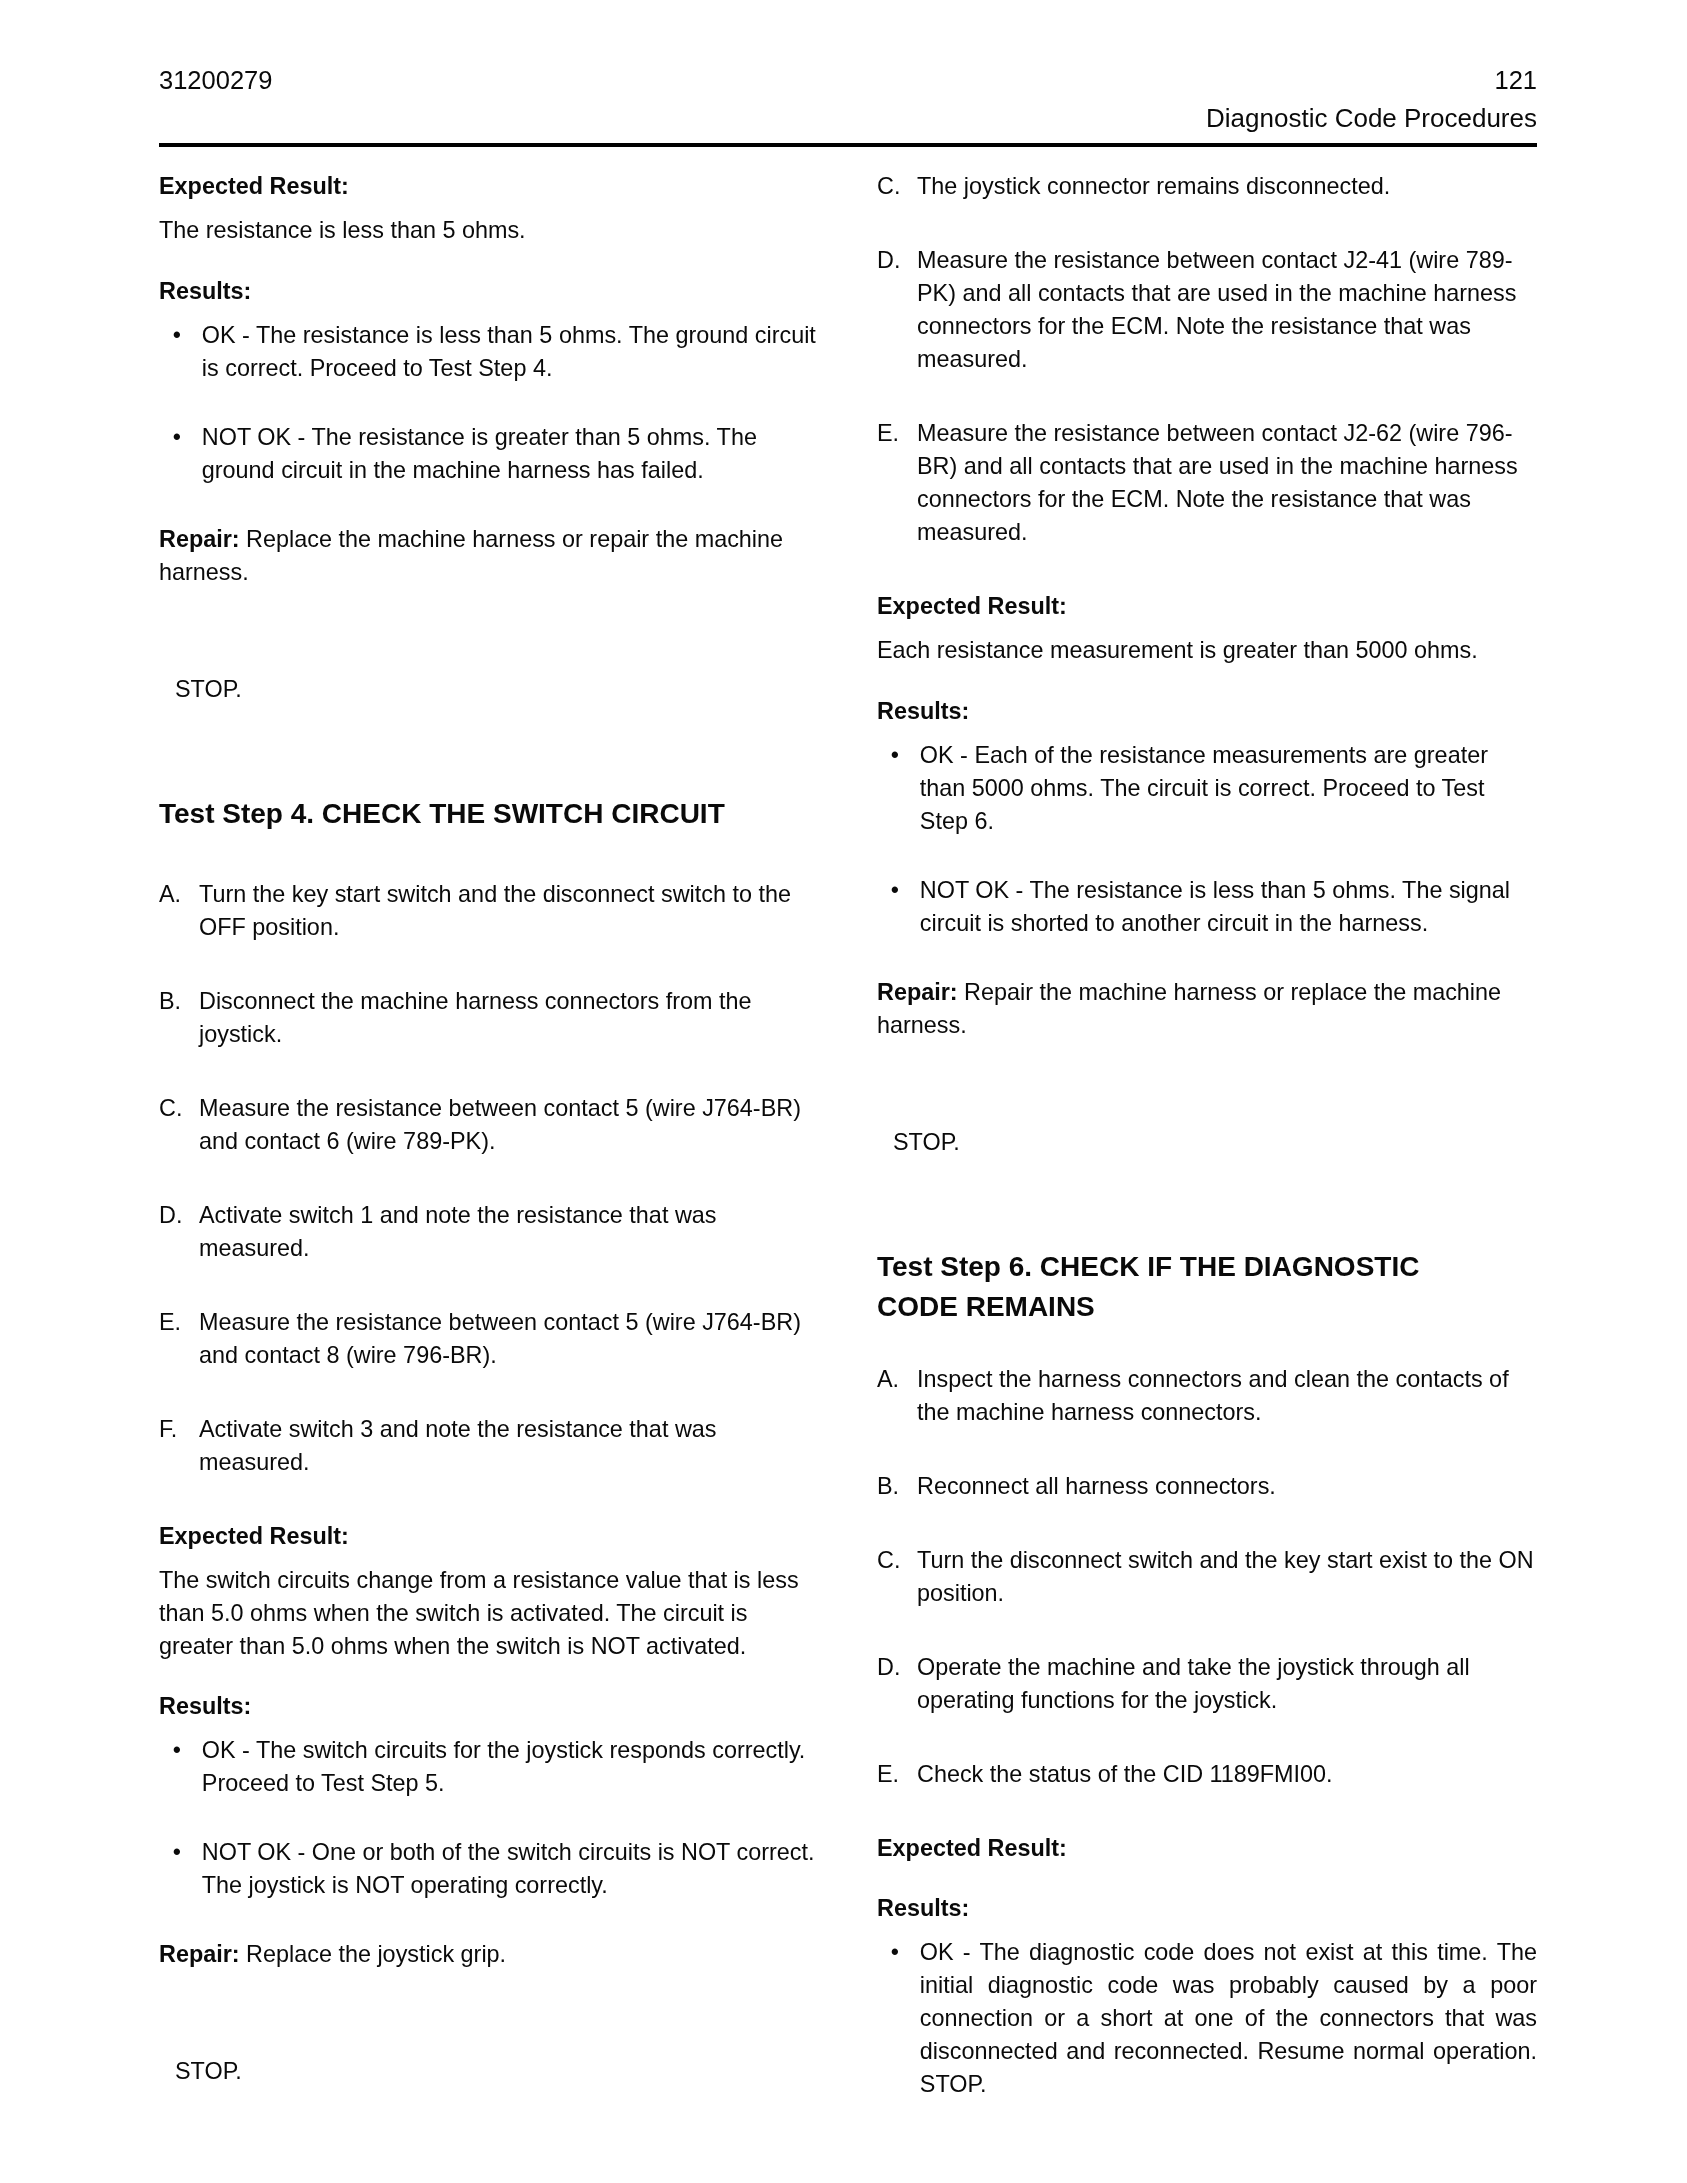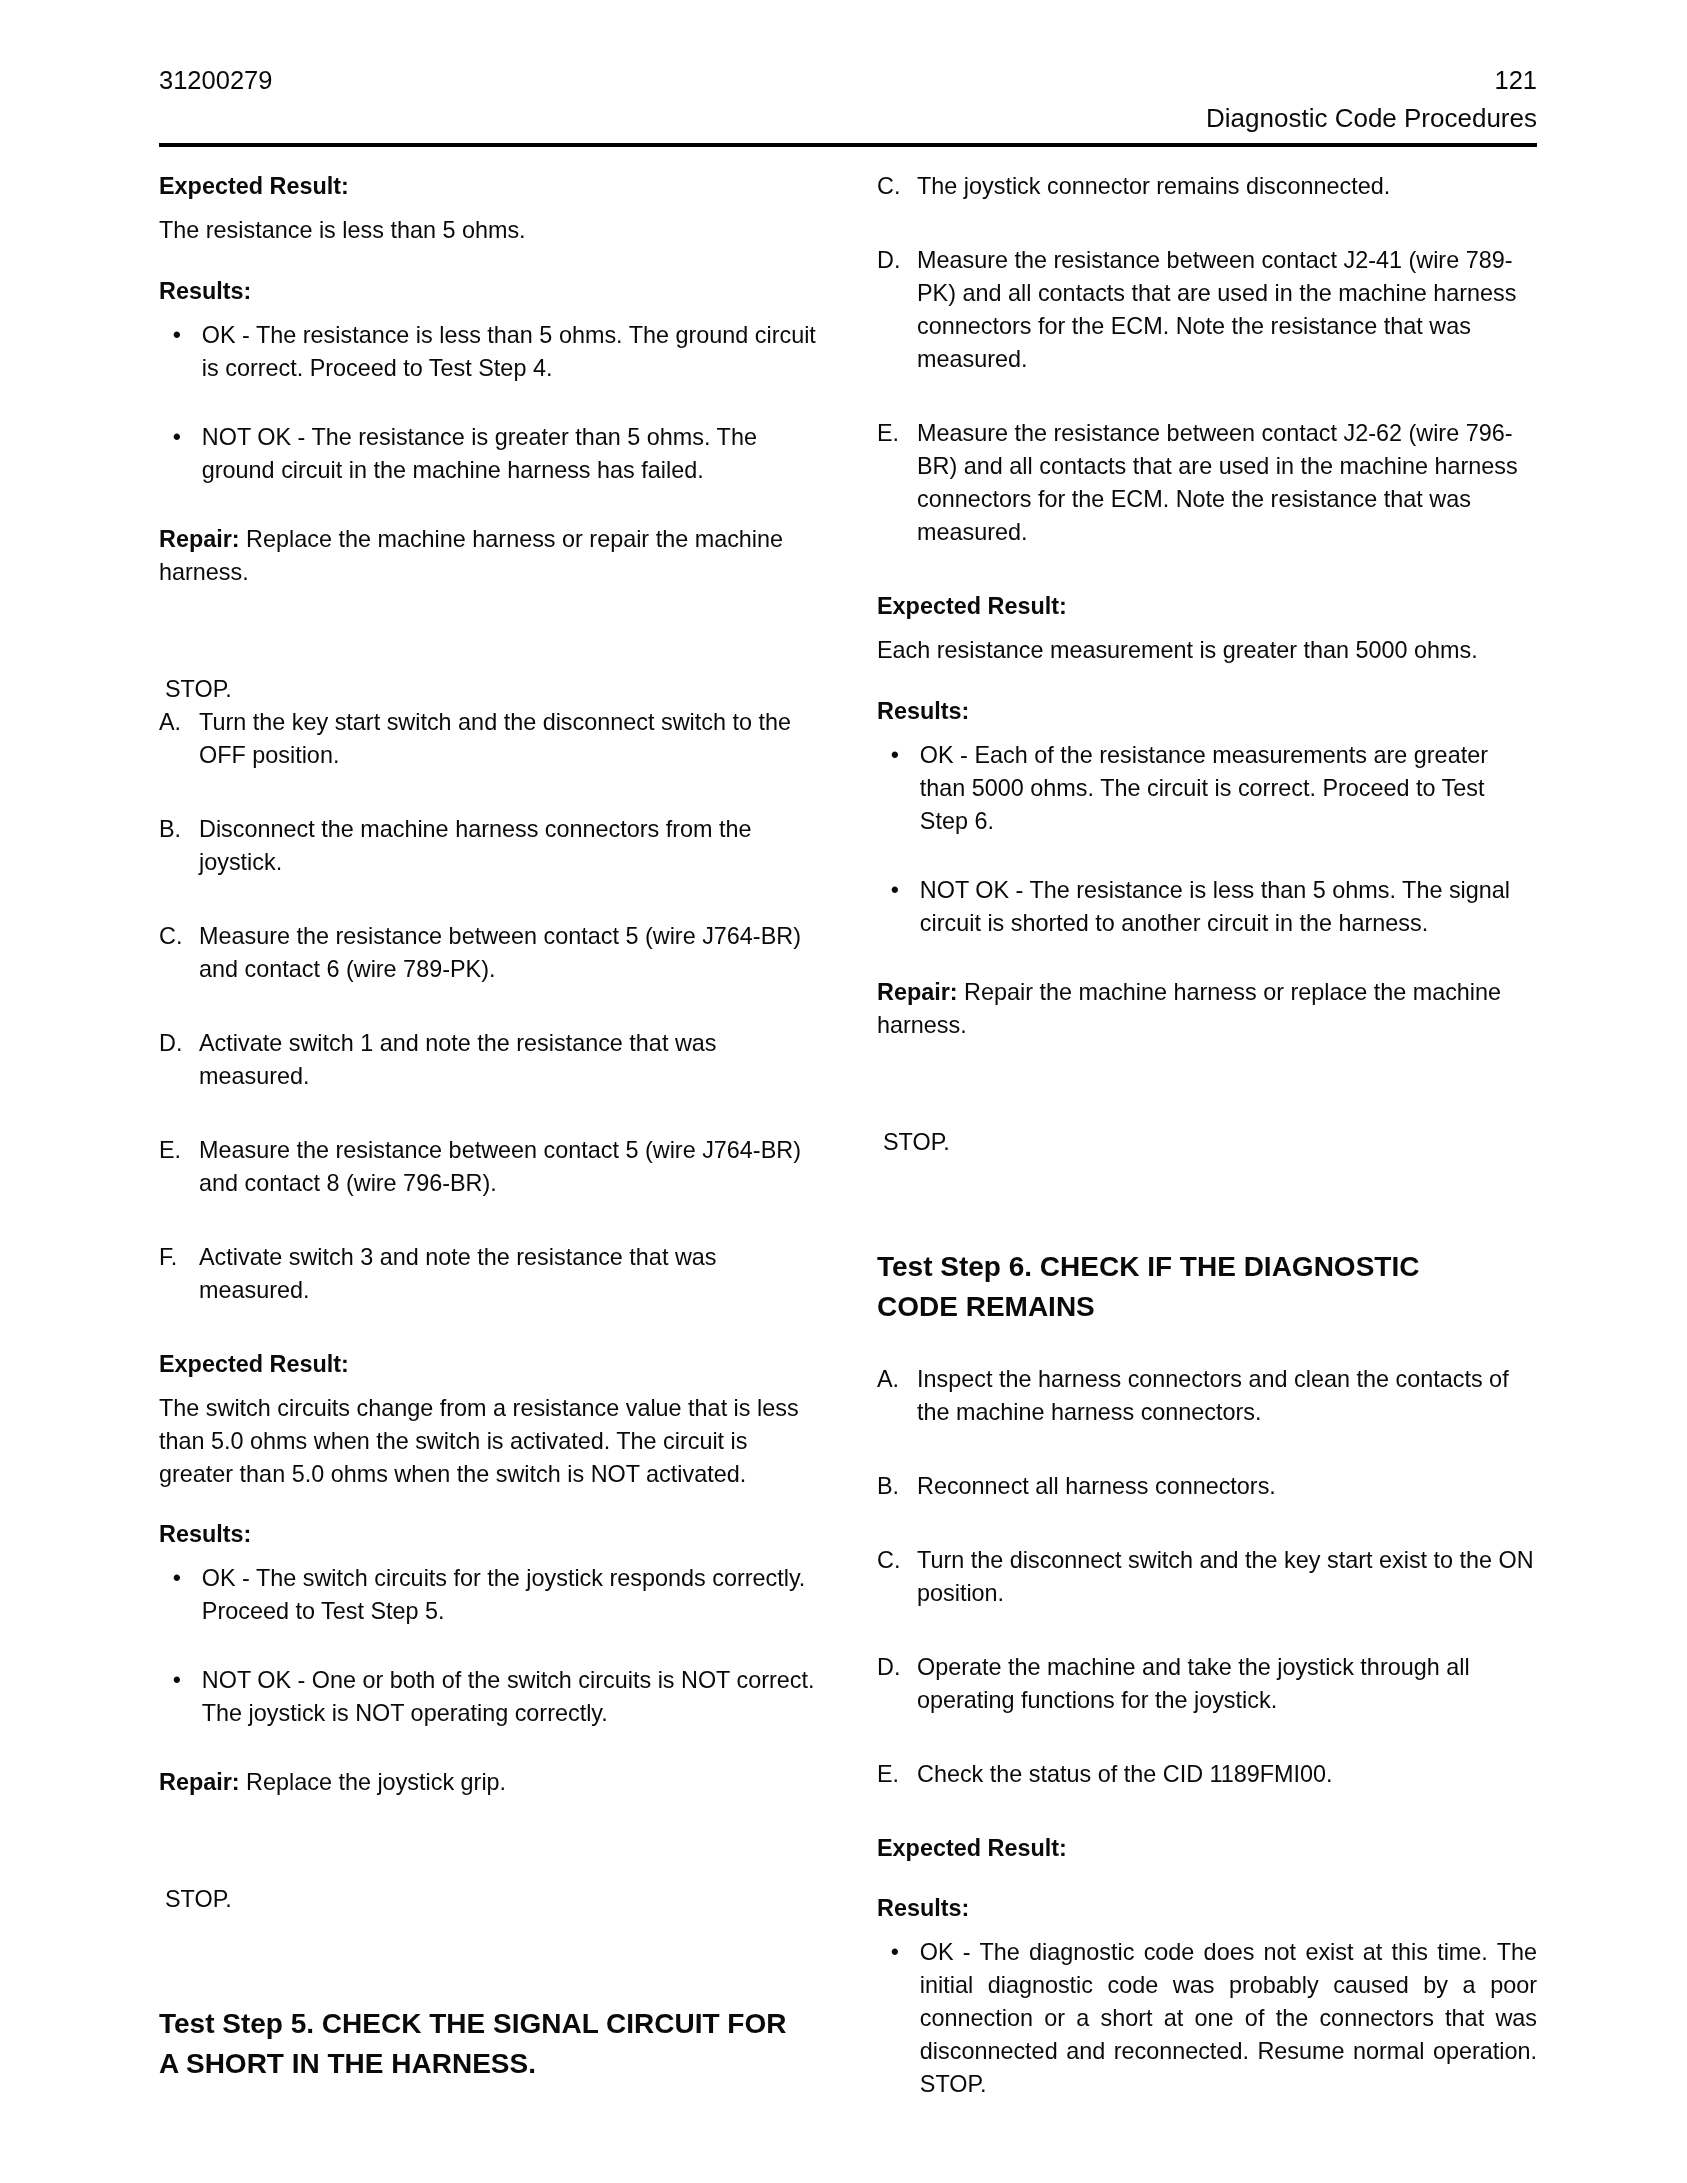--- a/index.html
+++ b/index.html
@@ -46,7 +46,7 @@
     margin: 88px 0 44px;
     white-space: pre-line;
   }
-  .stop { margin: 84px 6px 0; }
+  .stop { margin: 84px 16px 0; }
   .labeled { margin: 9.6px 0 0; }
   .labeled .label { font-weight: bold; margin-top: 32px; }
 

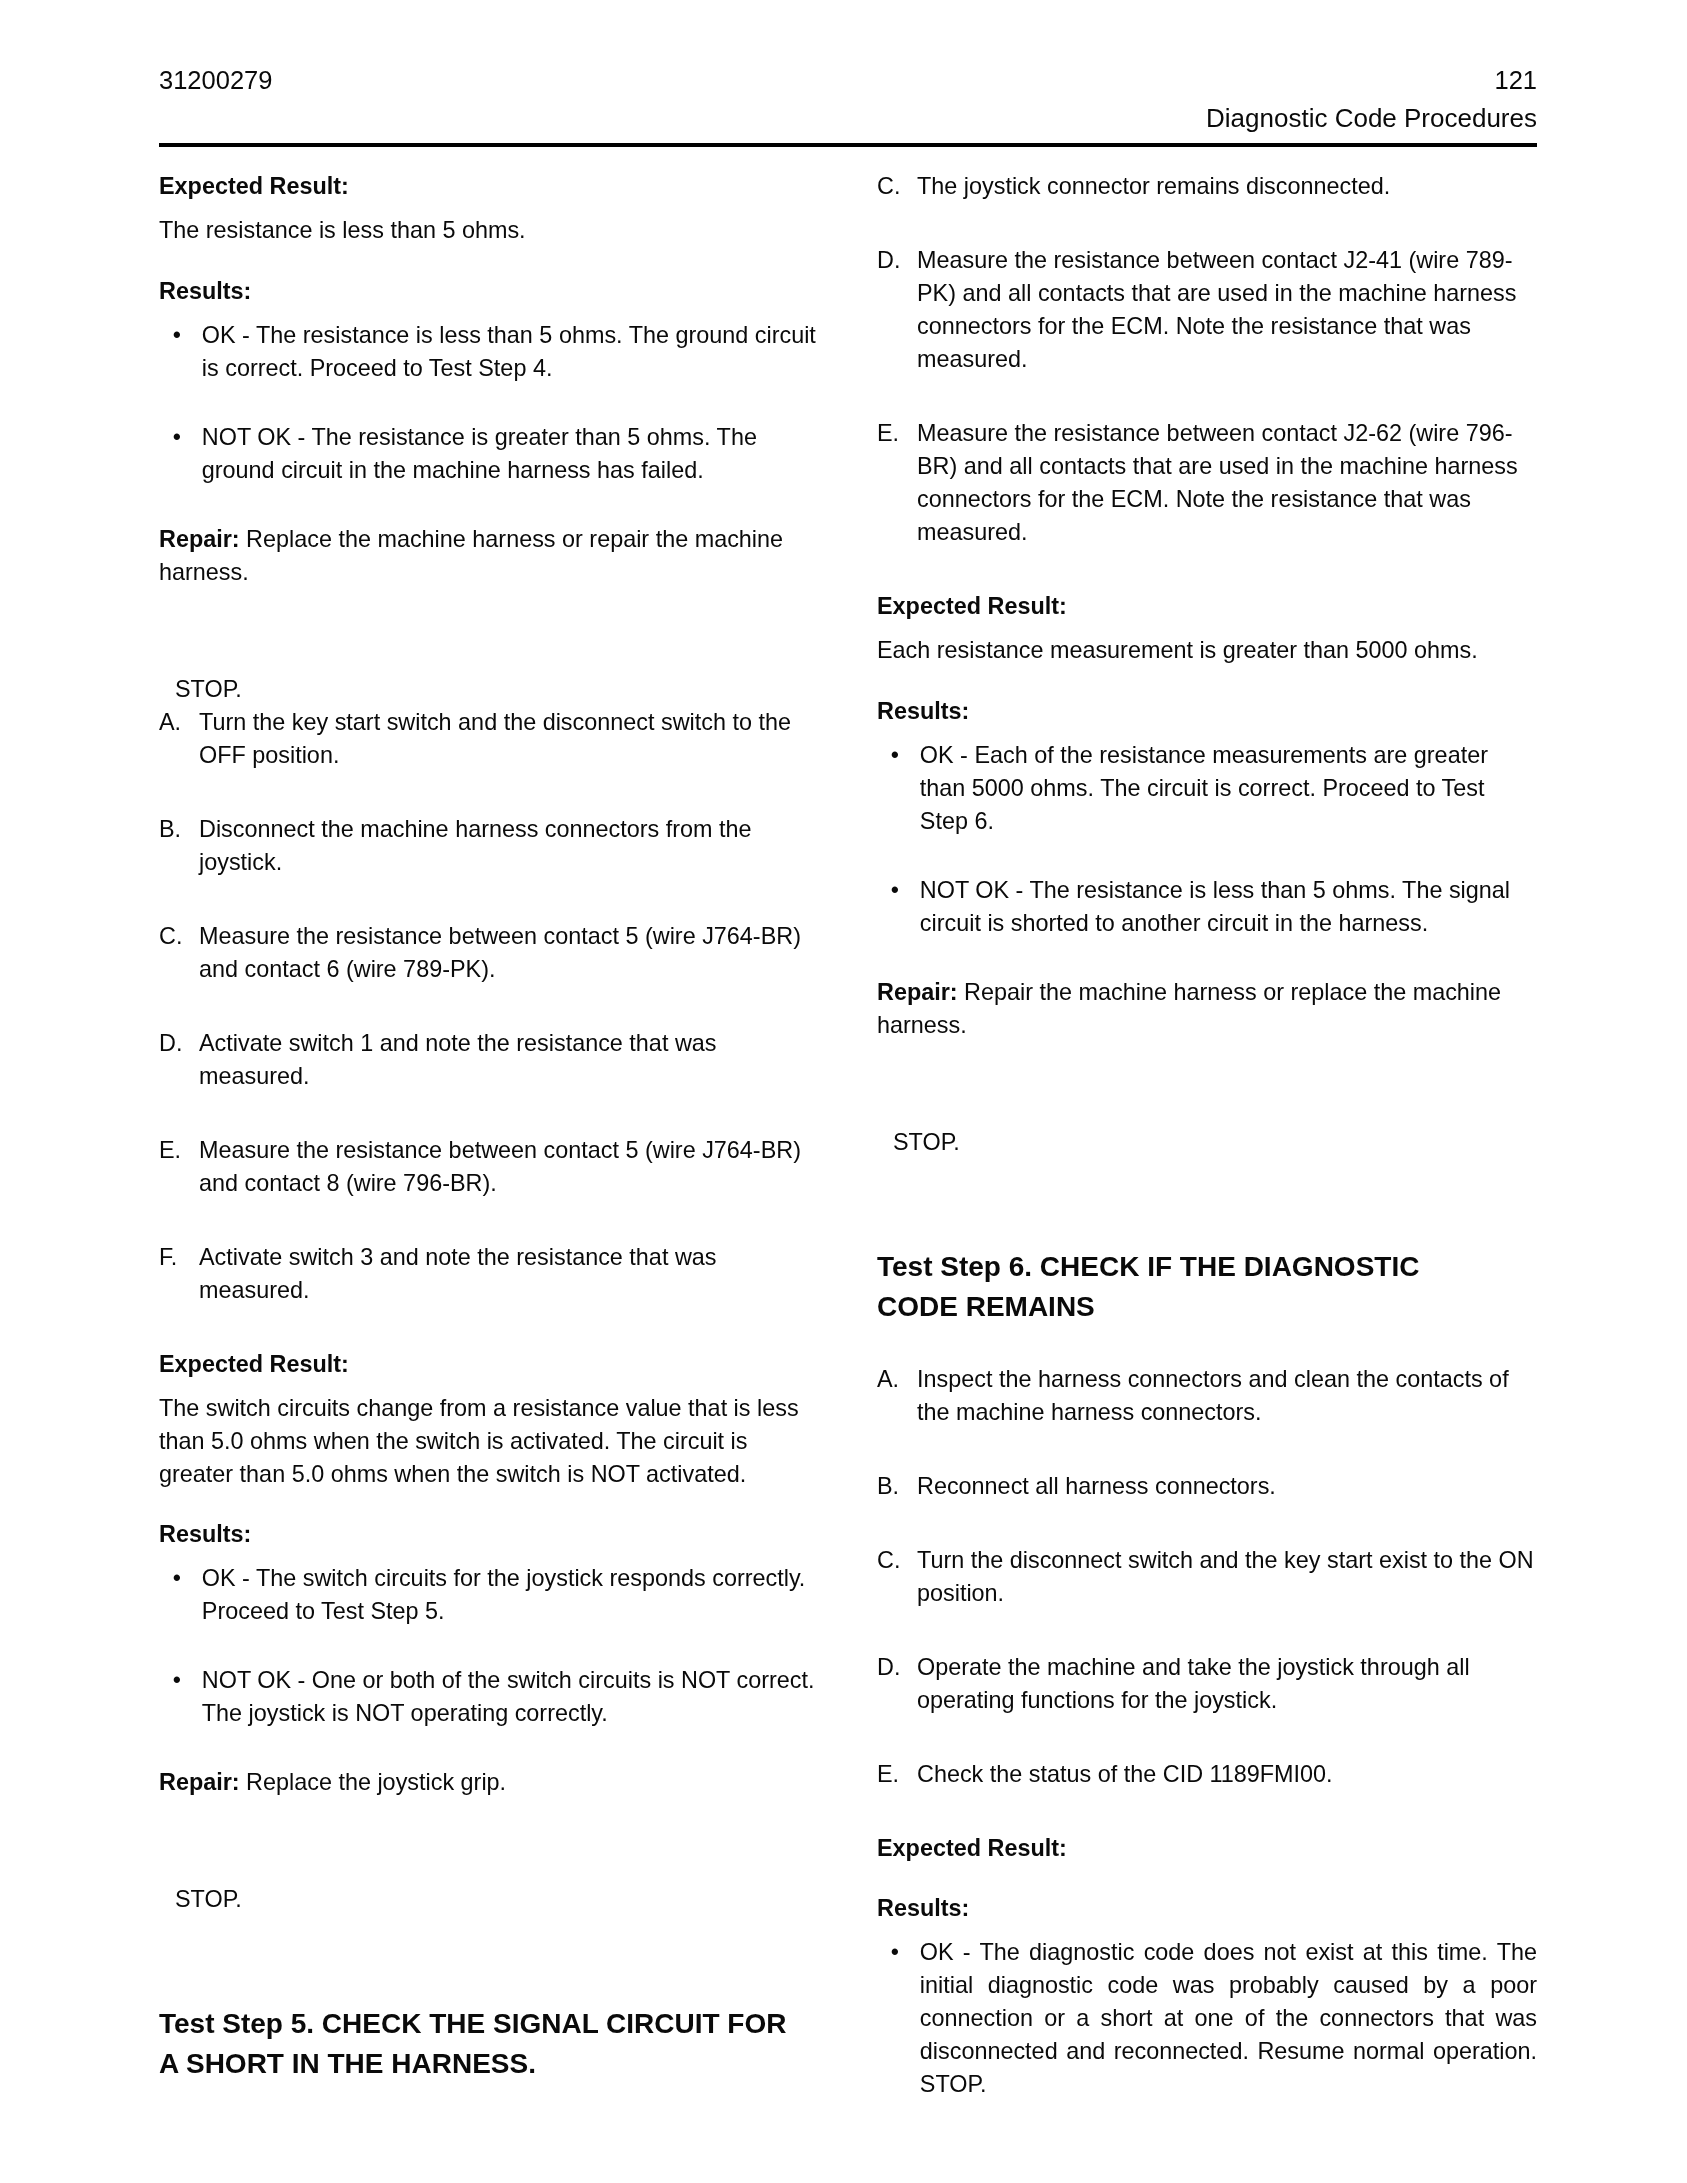--- a/index.html
+++ b/index.html
@@ -82,6 +82,7 @@
         </div>
         <p class="labeled"><span class="label">Repair:</span> Replace the machine harness or repair the machine harness.</p>
         <p class="stop">STOP.</p>
+        <h2 class="step-heading">Test Step 4. CHECK THE SWITCH CIRCUIT</h2>
         <div class="li">
           <span class="letter">A.</span>
           <span class="text">Turn the key start switch and the disconnect switch to the OFF position.</span>

